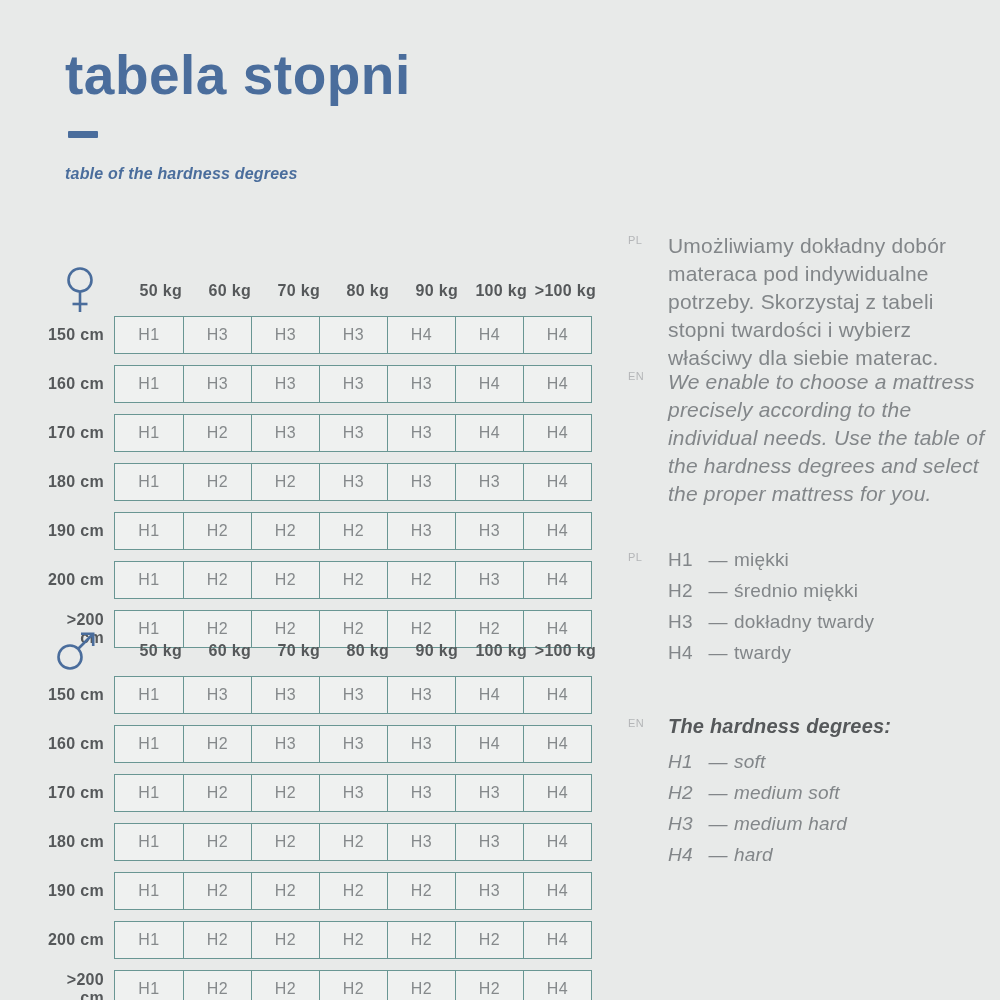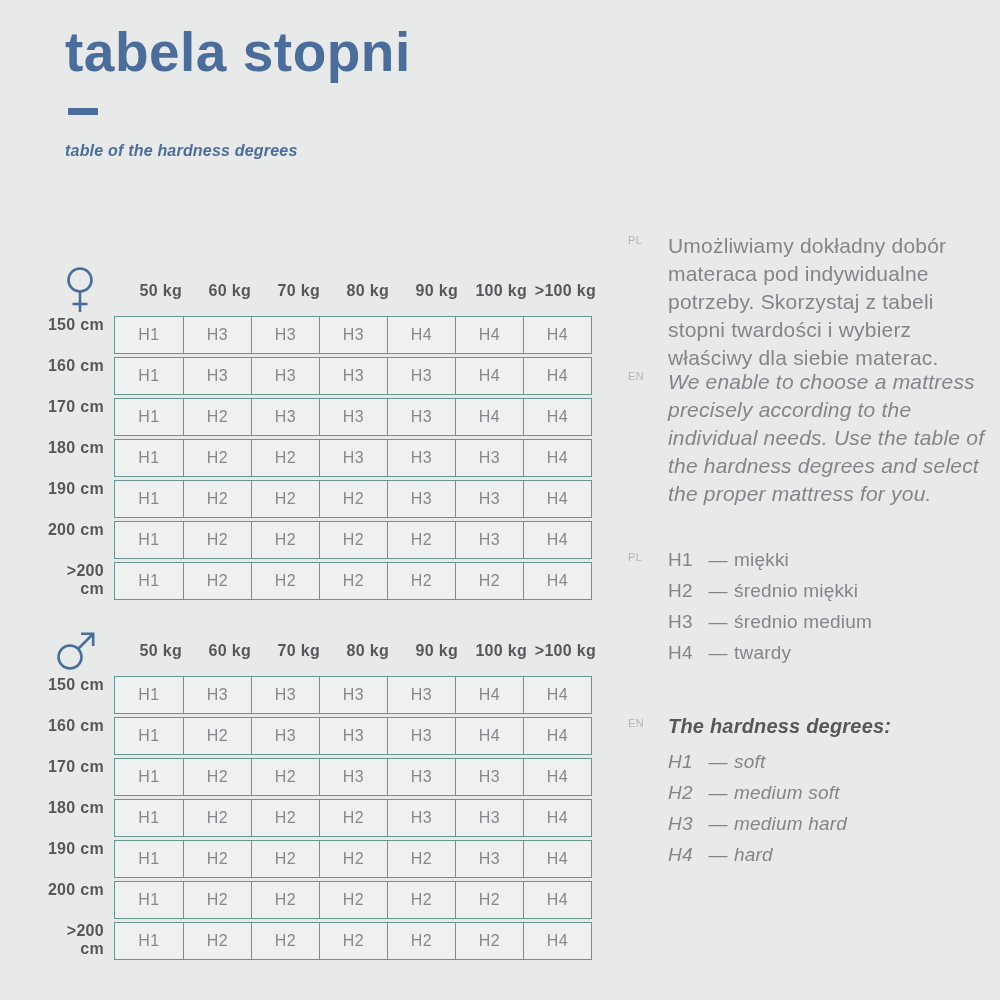--- a/index.html
+++ b/index.html
@@ -20,7 +20,7 @@
   }
 
   
-  .head{position:absolute;left:65px;top:23px;}
+  .head{position:absolute;left:65px;top:46px;}
   .title{font-size:55px;font-weight:bold;color:var(--accent);line-height:1.07;letter-spacing:.5px;}
   .dash{width:30px;height:7px;background:var(--accent);margin:26px 0 0 3px;border-radius:1px;}
   .subtitle{margin-top:27px;font-size:16px;font-weight:bold;font-style:italic;color:var(--accent);letter-spacing:.2px;}

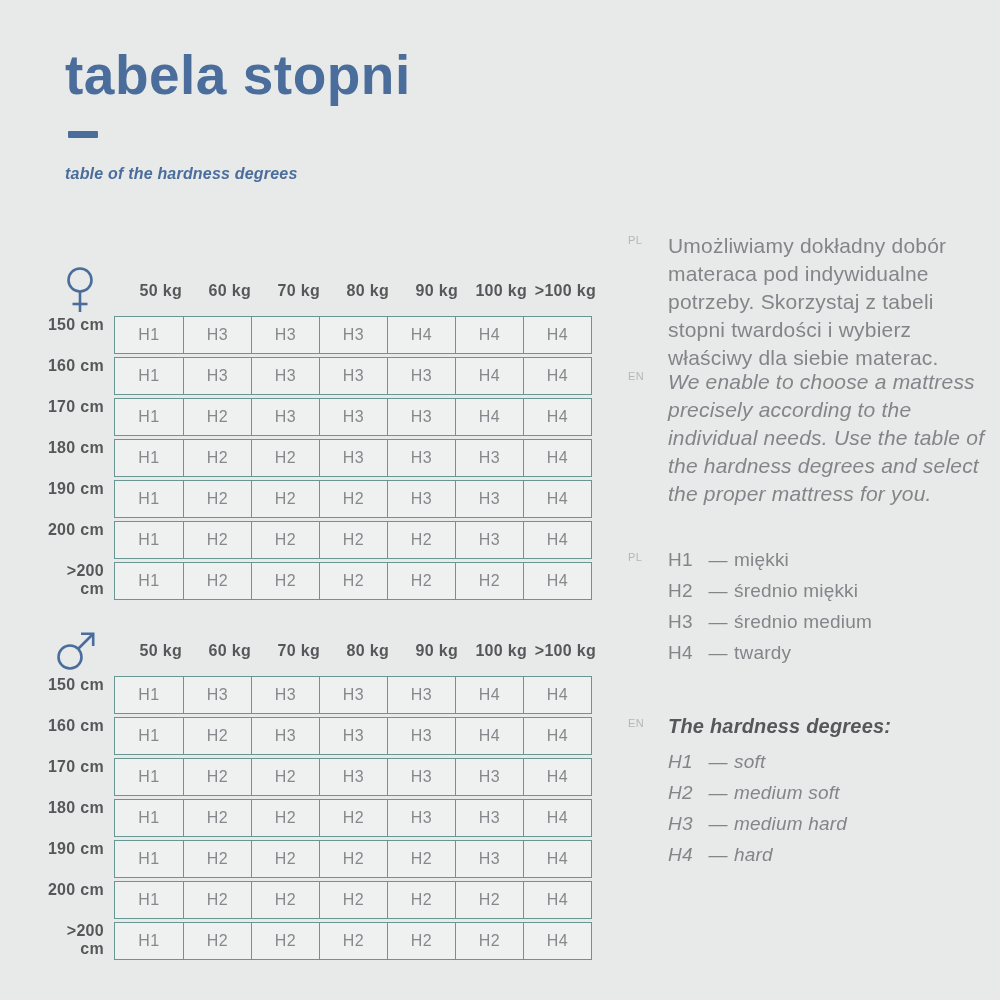--- a/index.html
+++ b/index.html
@@ -32,7 +32,7 @@
   .htable-header{display:flex;align-items:center;height:50px;margin-bottom:0;}
   .icon-cell{width:64px;margin-right:10px;display:flex;justify-content:flex-end;padding-right:6px;}
   .wh{width:68px;margin-right:1px;text-align:right;font-size:16px;font-weight:bold;color:var(--dark-text);letter-spacing:.3px;}
-  .trow{display:flex;margin-bottom:3px;}
+  .trow{display:flex;align-items:center;margin-bottom:11px;}
   .rlabel{width:64px;margin-right:10px;text-align:right;font-size:16px;font-weight:bold;color:var(--dark-text);letter-spacing:.3px;}
   .rowbox{display:flex;border:1px solid var(--border);background:var(--cell-bg);}
   .cell{width:68px;height:36px;line-height:36px;text-align:center;font-size:16px;color:#85898b;border-left:1px solid var(--border);letter-spacing:.5px;}

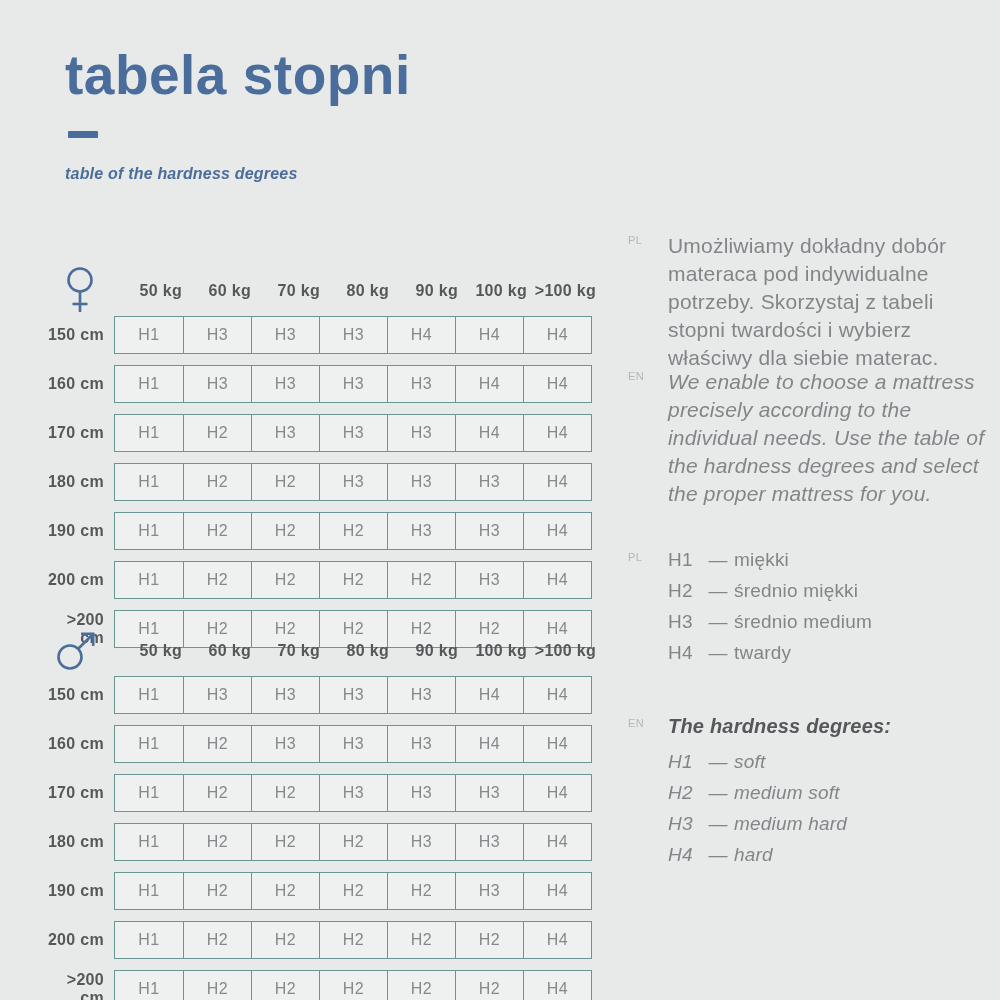--- a/index.html
+++ b/index.html
@@ -305,7 +305,7 @@
         <div class="leg-item">
           <span class="leg-code">H3</span>
           <span class="leg-dash">—</span>
-          <span class="leg-label">średnio medium</span>
+          <span class="leg-label">dokładny twardy</span>
         </div>
         <div class="leg-item">
           <span class="leg-code">H4</span>

